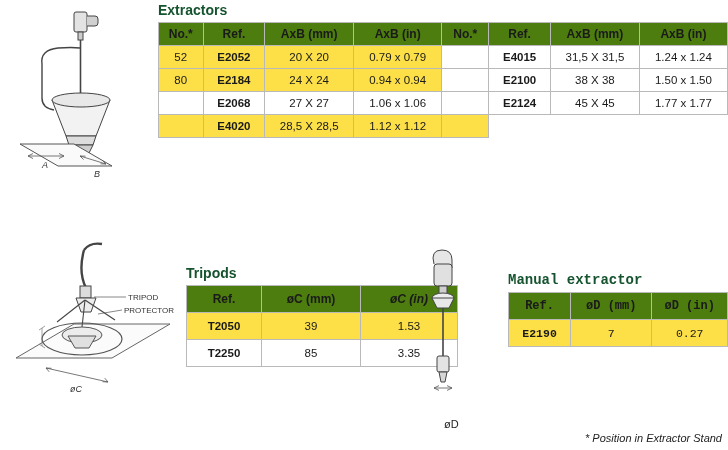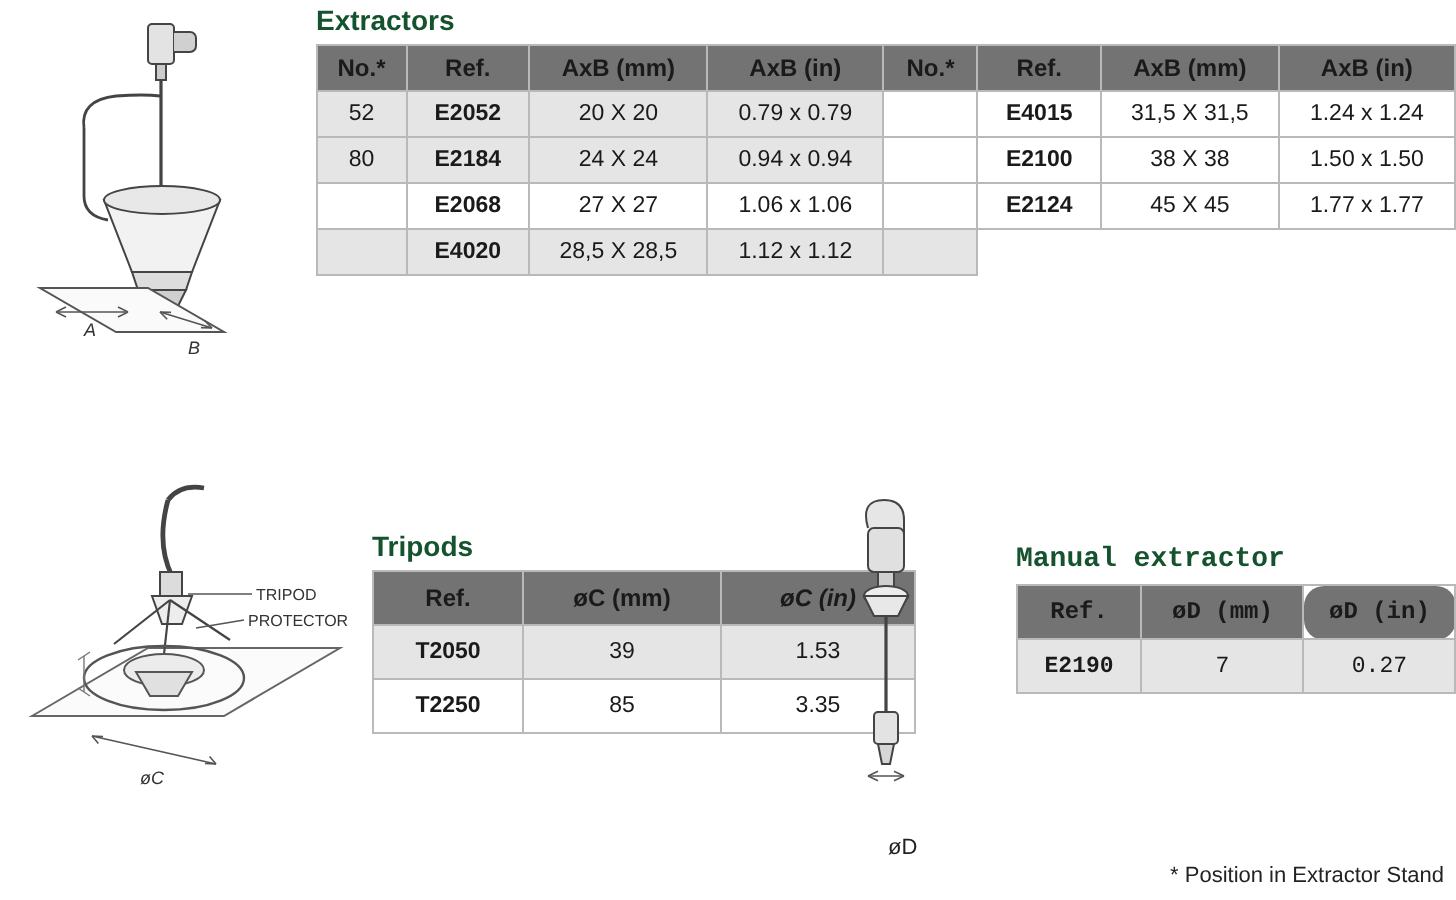--- a/index.html
+++ b/index.html
@@ -33,7 +33,7 @@
   }
   table th {
     font-weight: bold;
-    background: #737373;
+    background: #4d7c0f;
     font-size: 12px;
   }
   .shaded {

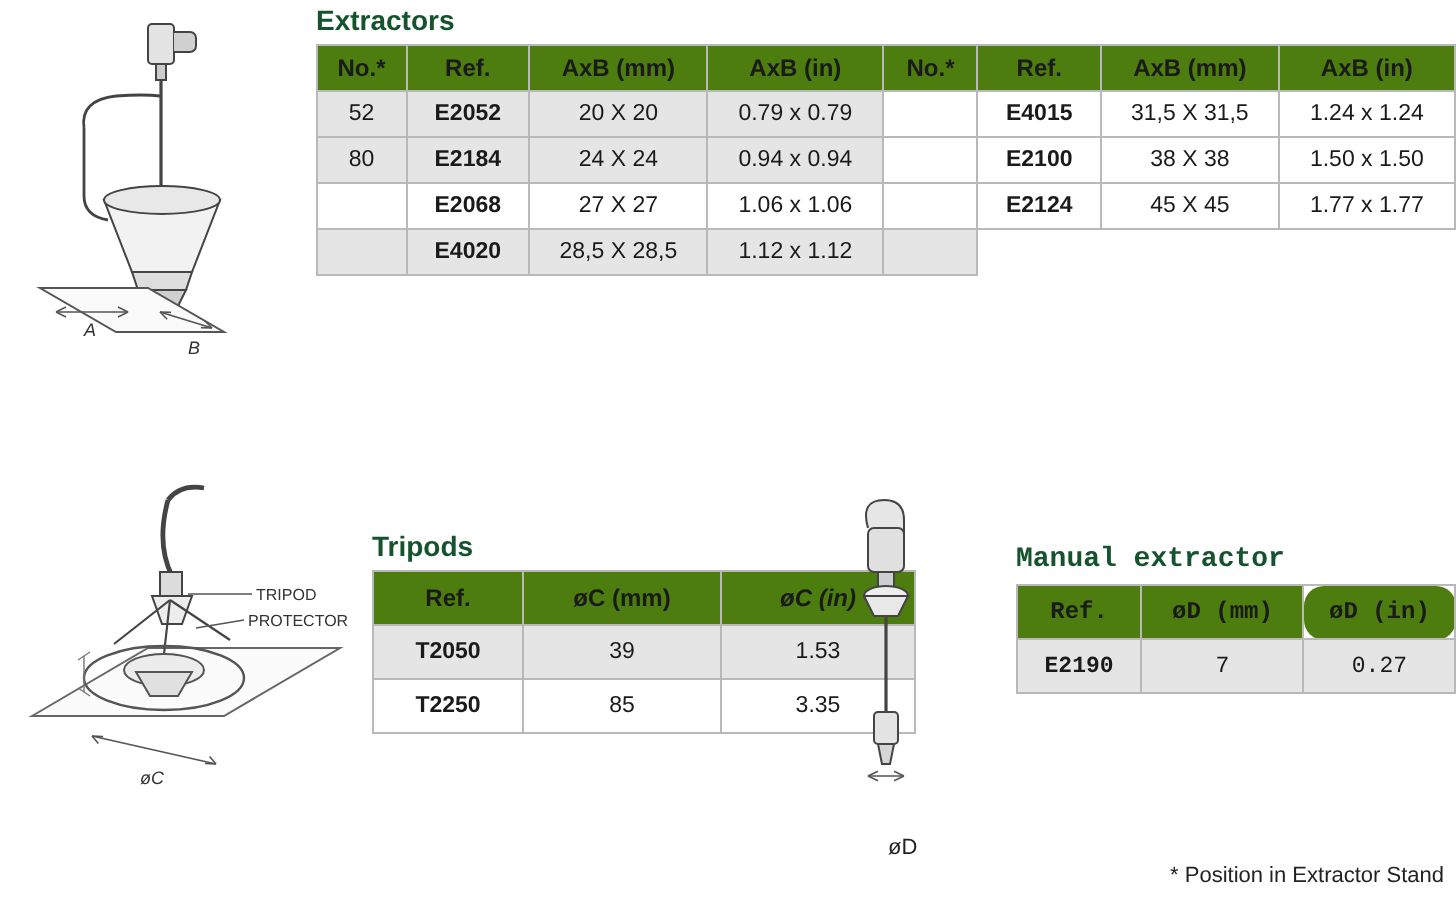--- a/index.html
+++ b/index.html
@@ -37,7 +37,7 @@
     font-size: 12px;
   }
   .shaded {
-    background: #e5e5e5;
+    background: #fde047;
   }
   .bold {
     font-weight: bold;

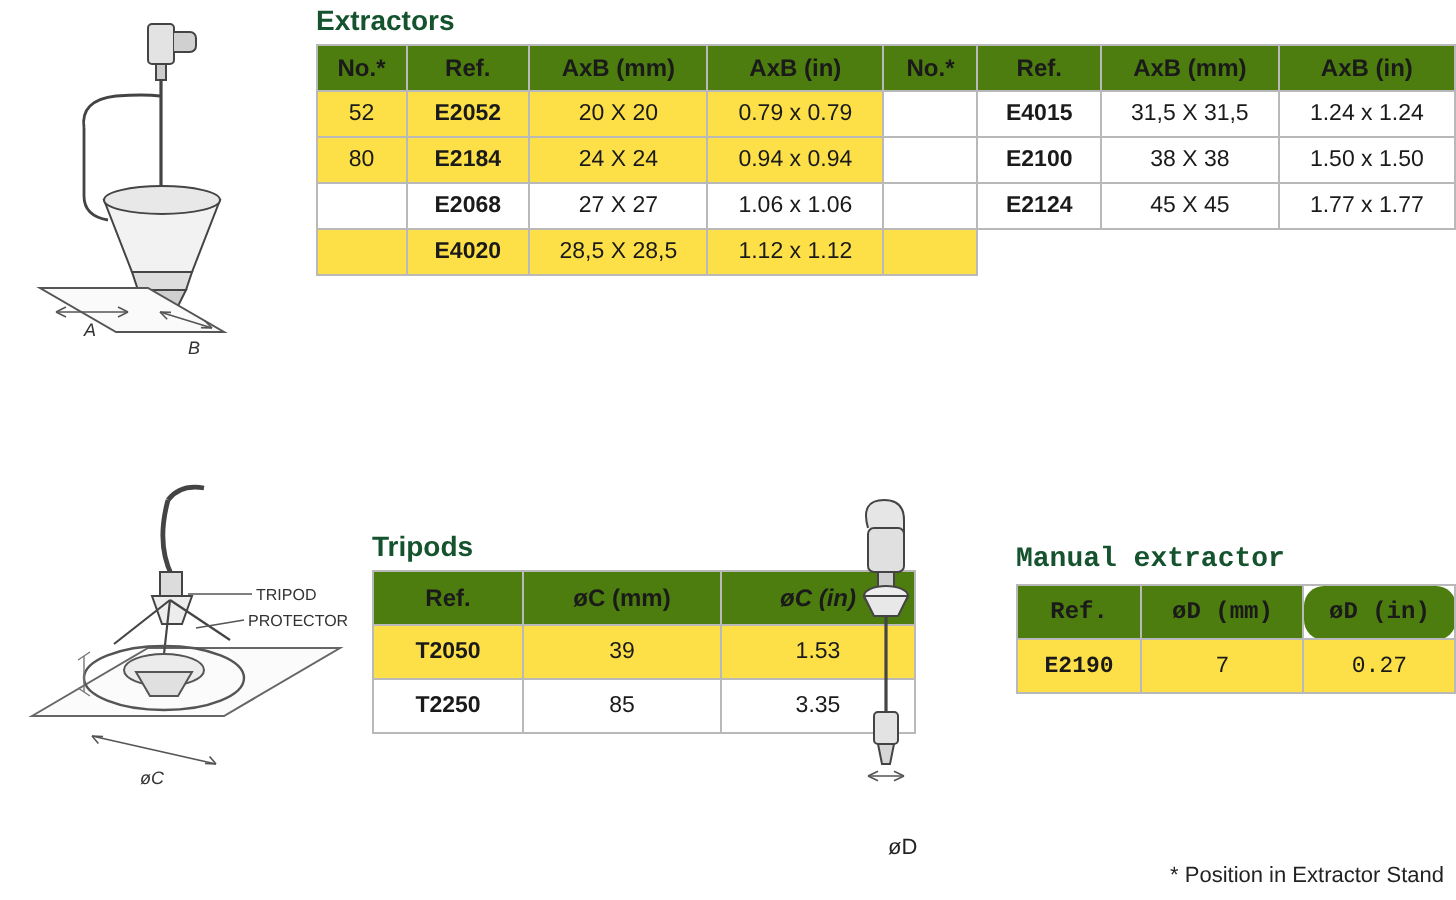--- a/index.html
+++ b/index.html
@@ -99,7 +99,7 @@
   }
   #manual-table .c-ref { width: 60px; }
   #manual-table .c-mm { width: 84px; margin-top: 15px; }
-  #manual-table .c-in { width: 70px; border-radius: 10px; }
+  #manual-table .c-in { width: 70px; }
 
   
   #footnote {

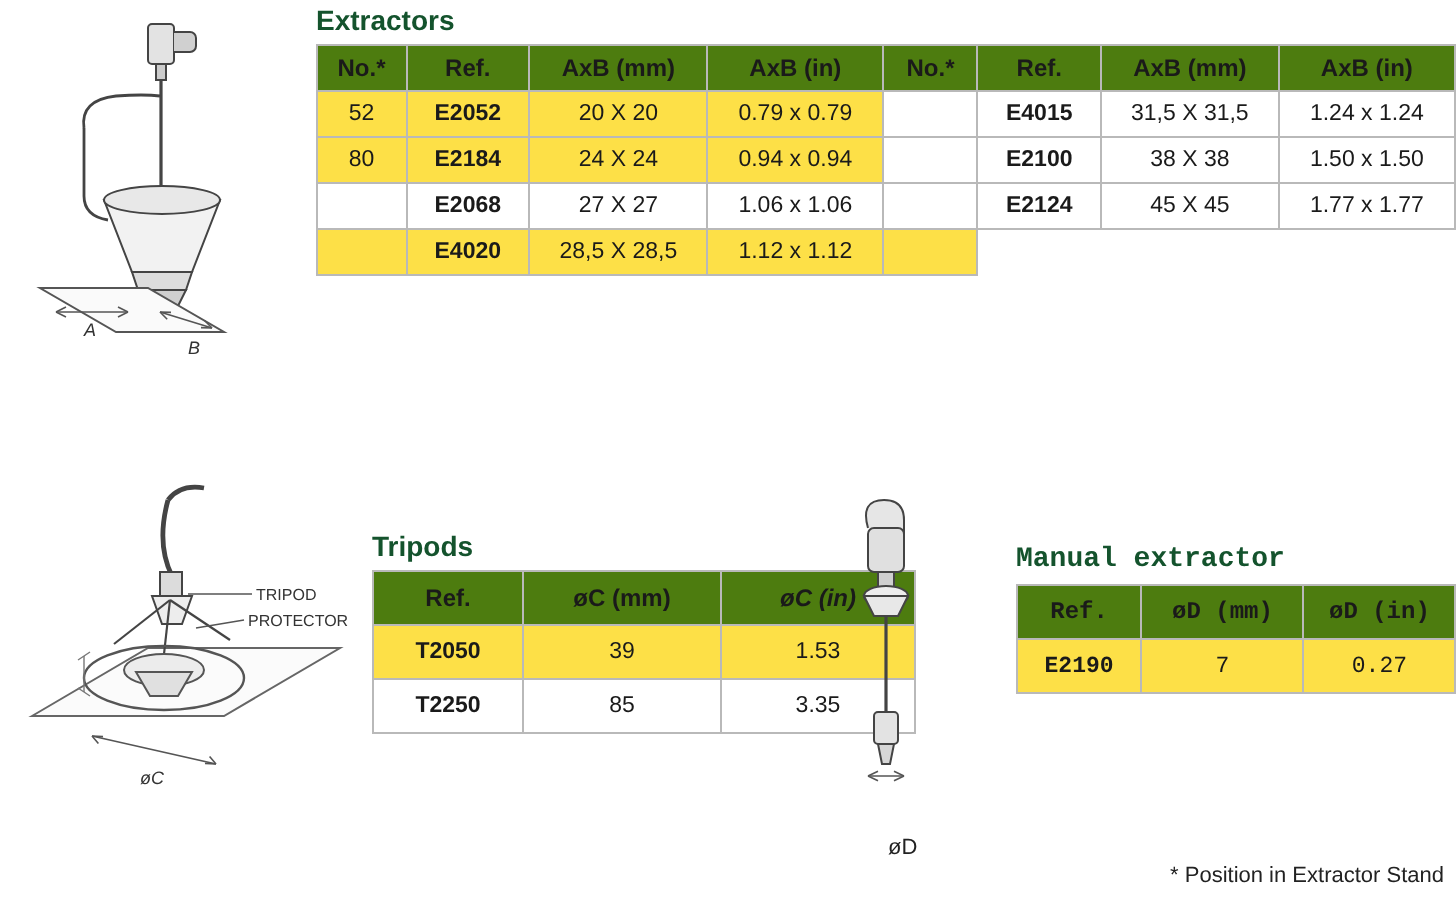--- a/index.html
+++ b/index.html
@@ -107,6 +107,7 @@
     right: 6px;
     bottom: 6px;
     font-size: 11px;
+    font-style: italic;
     color: #222;
   }
 

